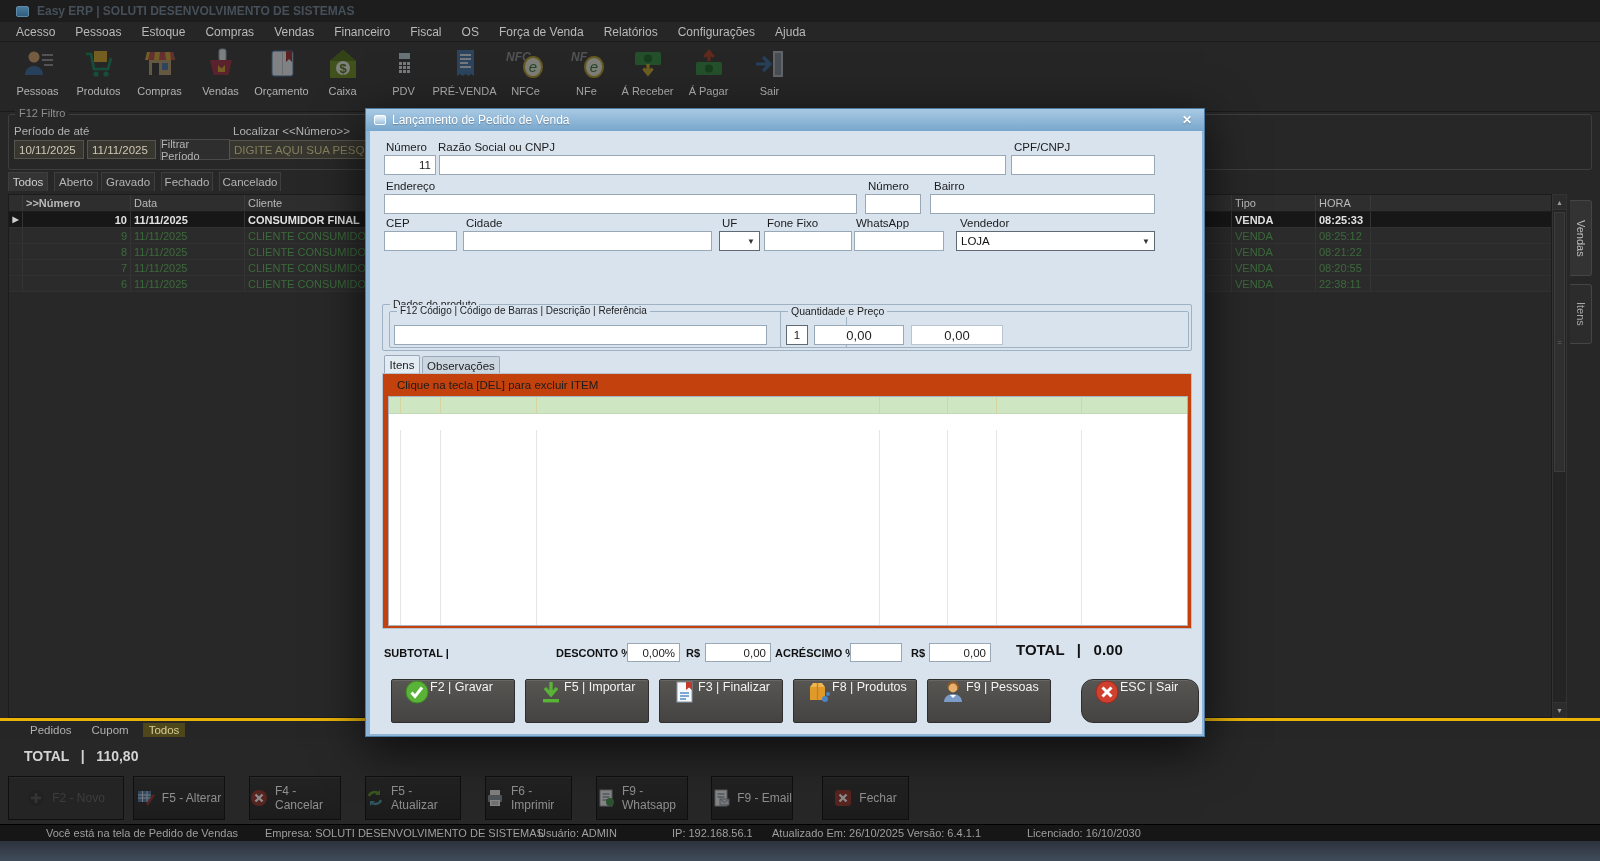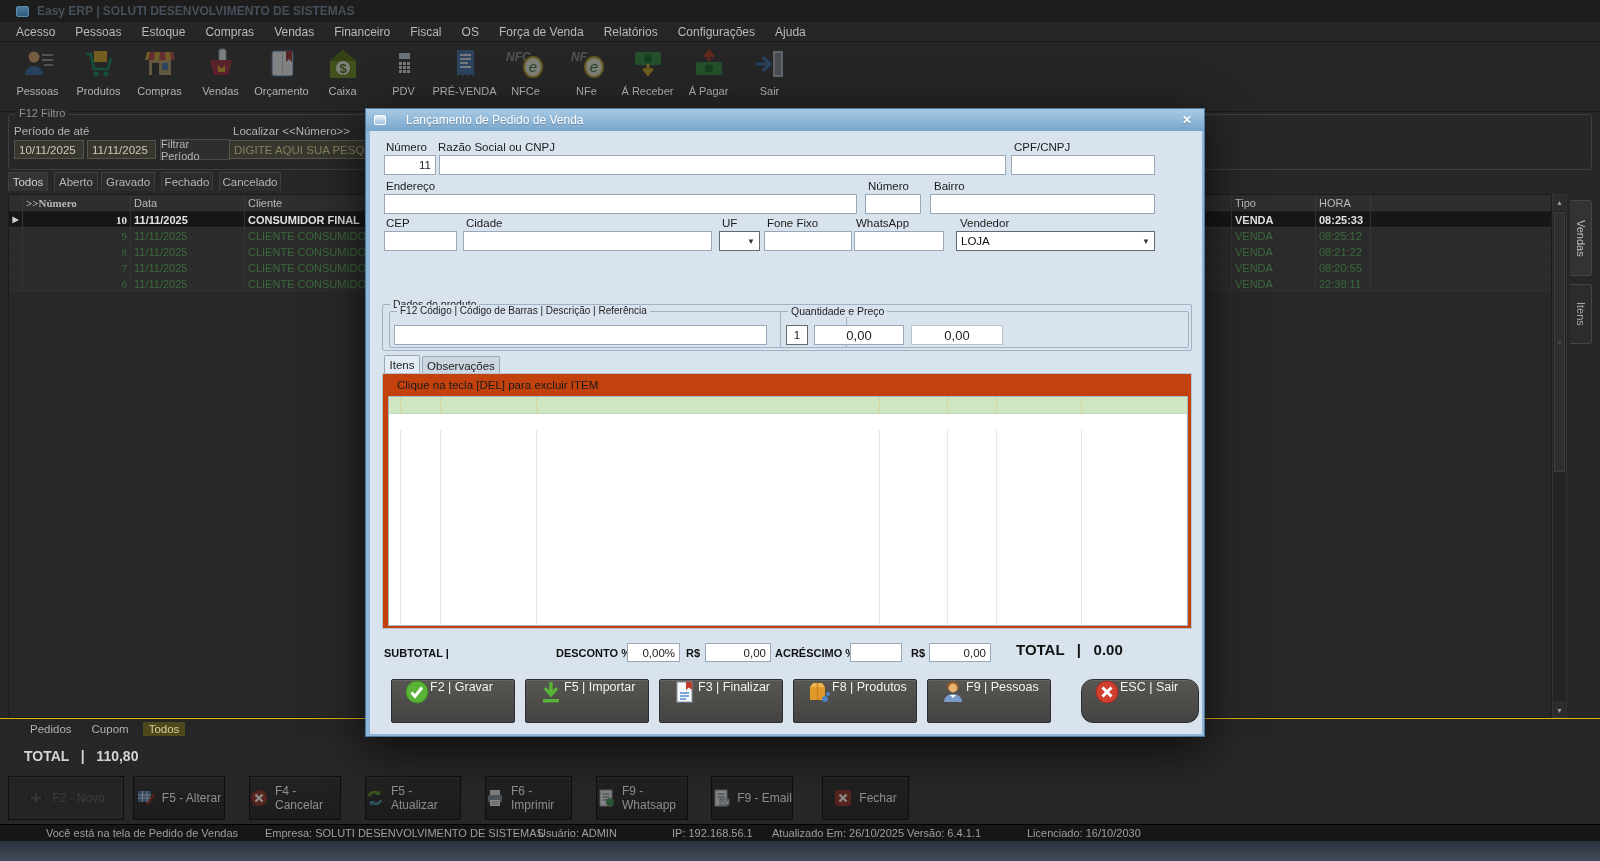--- a/index.html
+++ b/index.html
@@ -65,7 +65,7 @@
 
   
   .dialog{left:365px;top:108px;width:840px;height:629px;background:#8fb6d9;border:1px solid #4f7ba3;box-shadow:0 12px 46px rgba(0,0,0,.7);z-index:10;}
-  .dtitle{position:absolute;left:0;top:0;right:0;height:22px;background:linear-gradient(180deg,#a9cae4,#78a6cc);display:flex;align-items:center;padding:0 8px;gap:20px;}
+  .dtitle{position:absolute;left:0;top:0;right:0;height:22px;background:linear-gradient(180deg,#a9cae4,#78a6cc);display:flex;align-items:center;padding:0 8px;gap:6px;}
   .dtitle .ttext{font-size:12px;color:#fff;text-shadow:0 1px 1px rgba(0,0,0,.25);}
   .dtitle .x{margin-left:auto;color:#fff;font-size:12px;font-weight:bold;text-shadow:0 1px 1px rgba(0,0,0,.3);padding:0 4px;}
   .dico{width:12px;height:10px;background:linear-gradient(180deg,#eaf3fa,#9cc2de);border:1px solid #fff;border-radius:2px;}

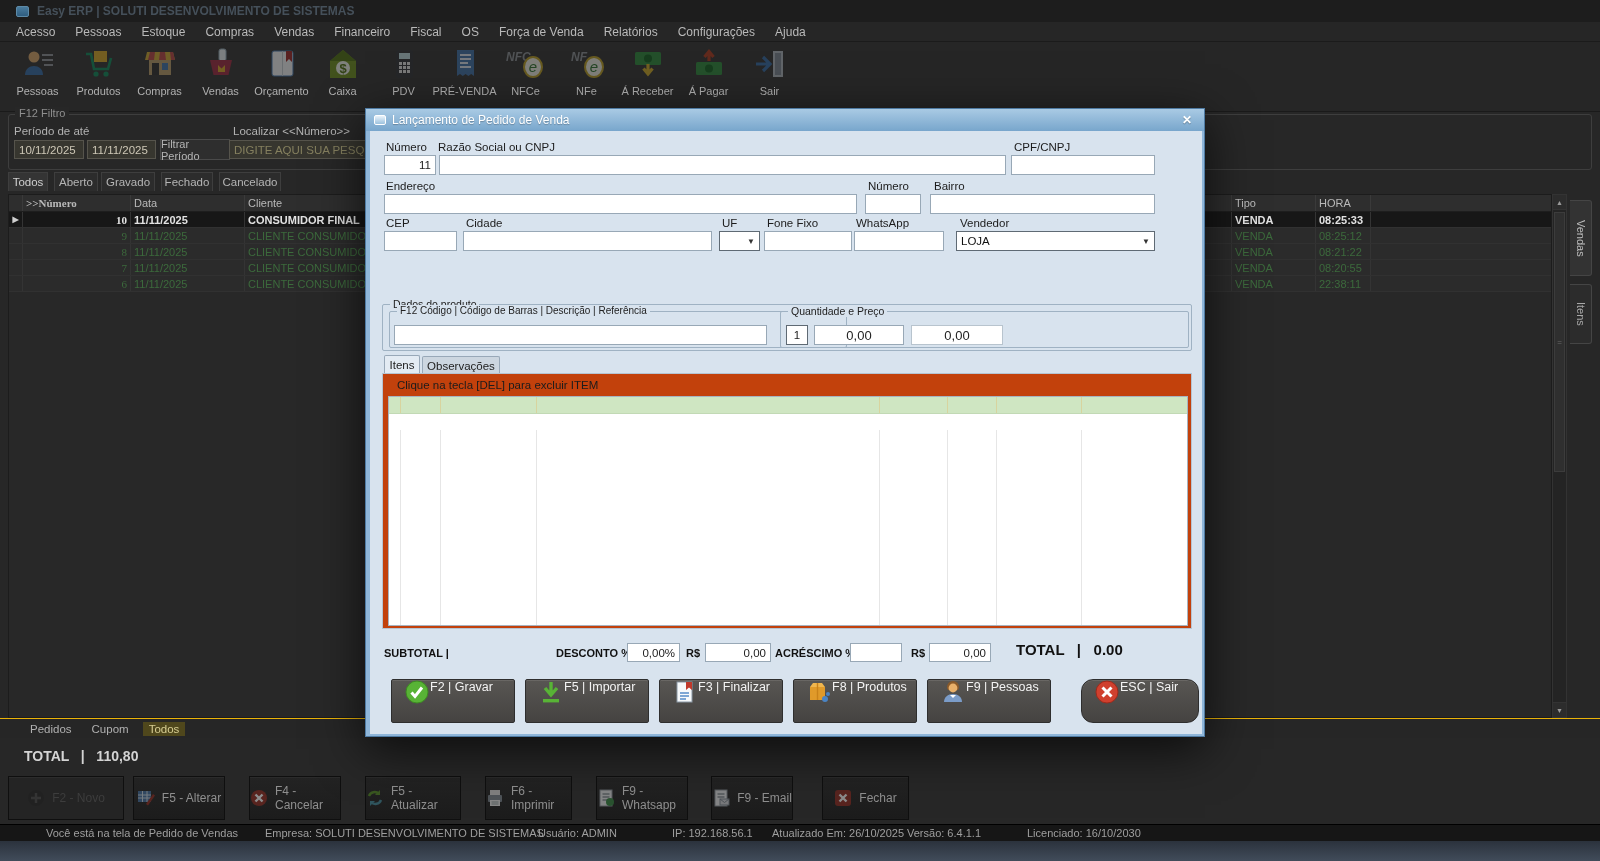--- a/index.html
+++ b/index.html
@@ -35,7 +35,7 @@
   .grow>div{border-right:1px solid #343434;font-size:11px;display:flex;align-items:center;padding:0 3px;overflow:hidden;white-space:nowrap;}
   .grow.sel{background:#171717;color:#e2e2e2;font-weight:bold;}
   .g0{width:14px;justify-content:center;}
-  .g1{width:108px;justify-content:flex-end;font-family:Liberation Serif, serif;}
+  .g1{width:108px;justify-content:flex-end;}
   .g2{width:114px;}
   .g3{width:987px;}
   .g4{width:84px;}

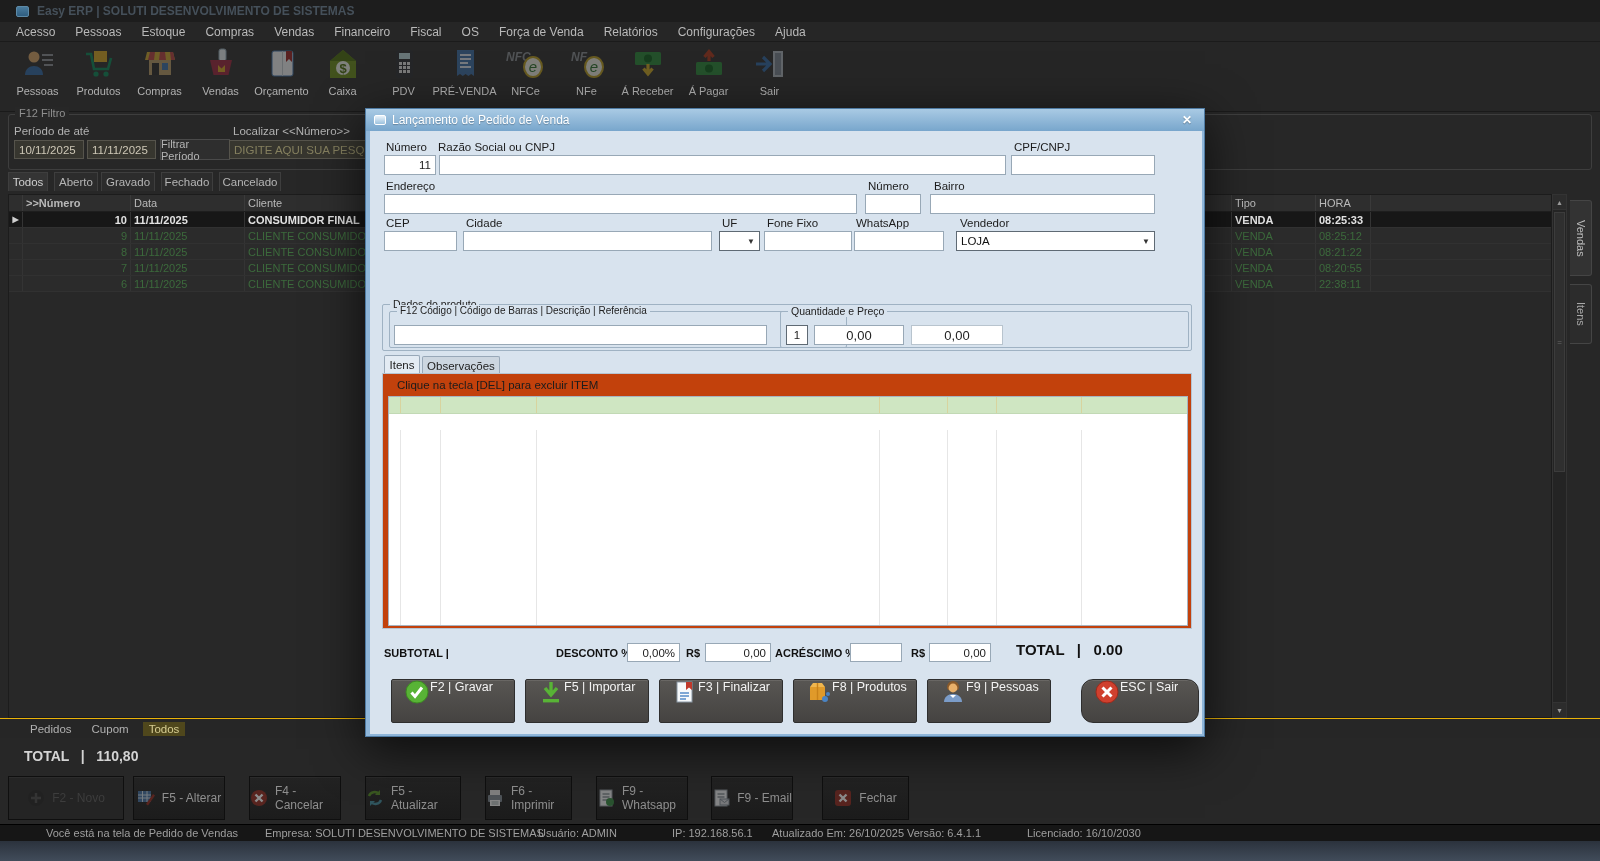--- a/index.html
+++ b/index.html
@@ -49,7 +49,7 @@
   .vthumb{position:absolute;left:1px;right:1px;top:17px;height:260px;background:#2f2f2f;border:1px solid #3c3c3c;display:flex;align-items:center;justify-content:center;color:#6a6a6a;font-size:8px;}
   .sidetab{writing-mode:vertical-rl;font-size:11px;color:#a8a8a8;background:#2c2c2c;border:1px solid #454545;border-left:none;border-radius:0 3px 3px 0;display:flex;align-items:center;justify-content:center;}
 
-  .btabs{left:0;top:718px;width:1600px;height:20px;background:#262626;border-top:1px solid #eab308;display:flex;align-items:center;padding-left:24px;gap:8px;}
+  .btabs{left:0;top:718px;width:1600px;height:20px;background:#262626;border-top:3px solid #eab308;display:flex;align-items:center;padding-left:24px;gap:8px;}
   .btab{font-size:11.5px;color:#b0b0b0;padding:1px 6px;}
   .btab.sel{background:#4f471c;color:#d6cd92;}
   .totalbar{font-size:14px;font-weight:bold;color:#d4d4d4;}

